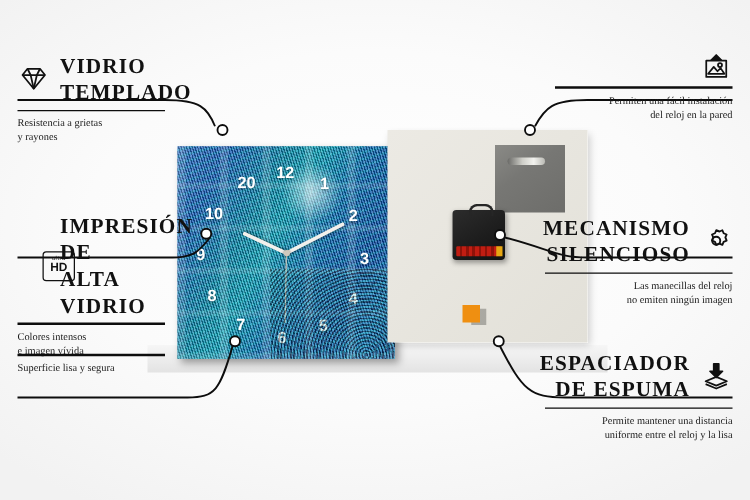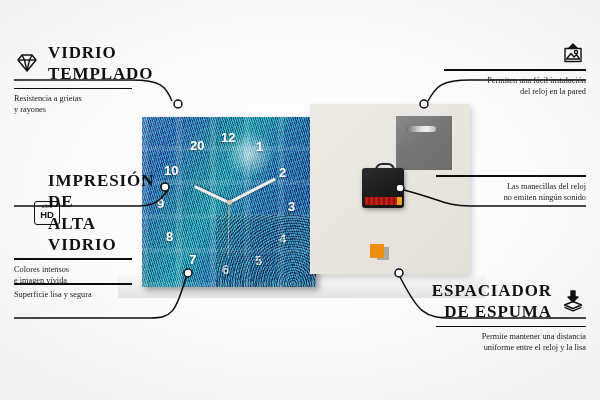--- a/index.html
+++ b/index.html
@@ -244,6 +244,18 @@
   </div>
 
   <div class="callout right" style="left:436px;top:172px;width:150px;">
+    <div class="c-head">
+      <span class="c-title">MECANISMO
+SILENCIOSO</span>
+      <span class="ico">
+        <svg viewBox="0 0 26 24">
+            <g fill="none" stroke="#111" stroke-width="1.5" stroke-linejoin="round">
+          <path d="M13 3.2 l2.6 1.0 2.3-1.0 1.0 2.4 2.4 1.0 -1.0 2.3 1.0 2.6 -2.4 1.0 -1.0 2.4 -2.3-1.0 -2.6 1.0 -1.0-2.4 -2.4-1.0 1.0-2.6 -1.0-2.3 2.4-1.0 Z"></path>
+          <circle cx="13" cy="11.6" r="3.2"></circle>
+        </g>
+          </svg>
+      </span>
+    </div>
     <div class="c-rule" style="width:150px;margin-left:auto;"></div>
     <div class="c-desc">Las manecillas del reloj
 no emiten ningún sonido</div>

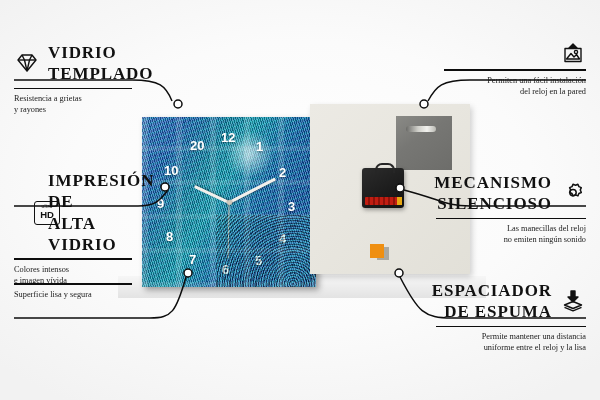--- a/index.html
+++ b/index.html
@@ -258,7 +258,7 @@
     </div>
     <div class="c-rule" style="width:150px;margin-left:auto;"></div>
     <div class="c-desc">Las manecillas del reloj
-no emiten ningún sonido</div>
+no emiten ningún imagen</div>
   </div>
 
   <div class="callout right" style="left:436px;top:280px;width:150px;">

